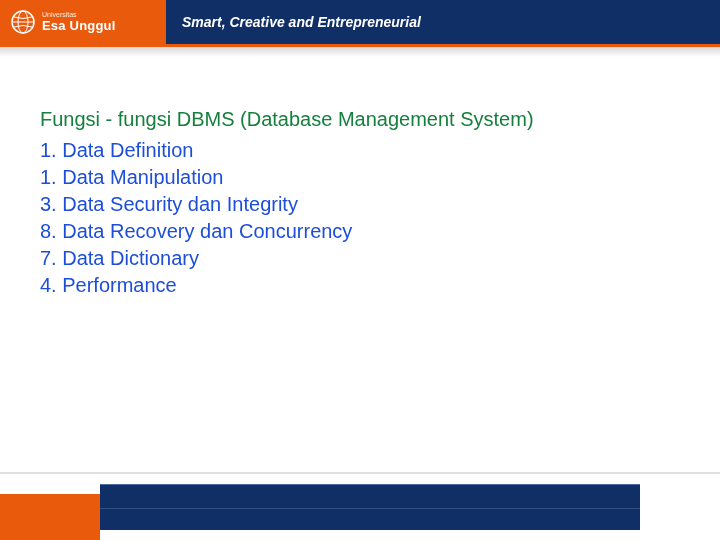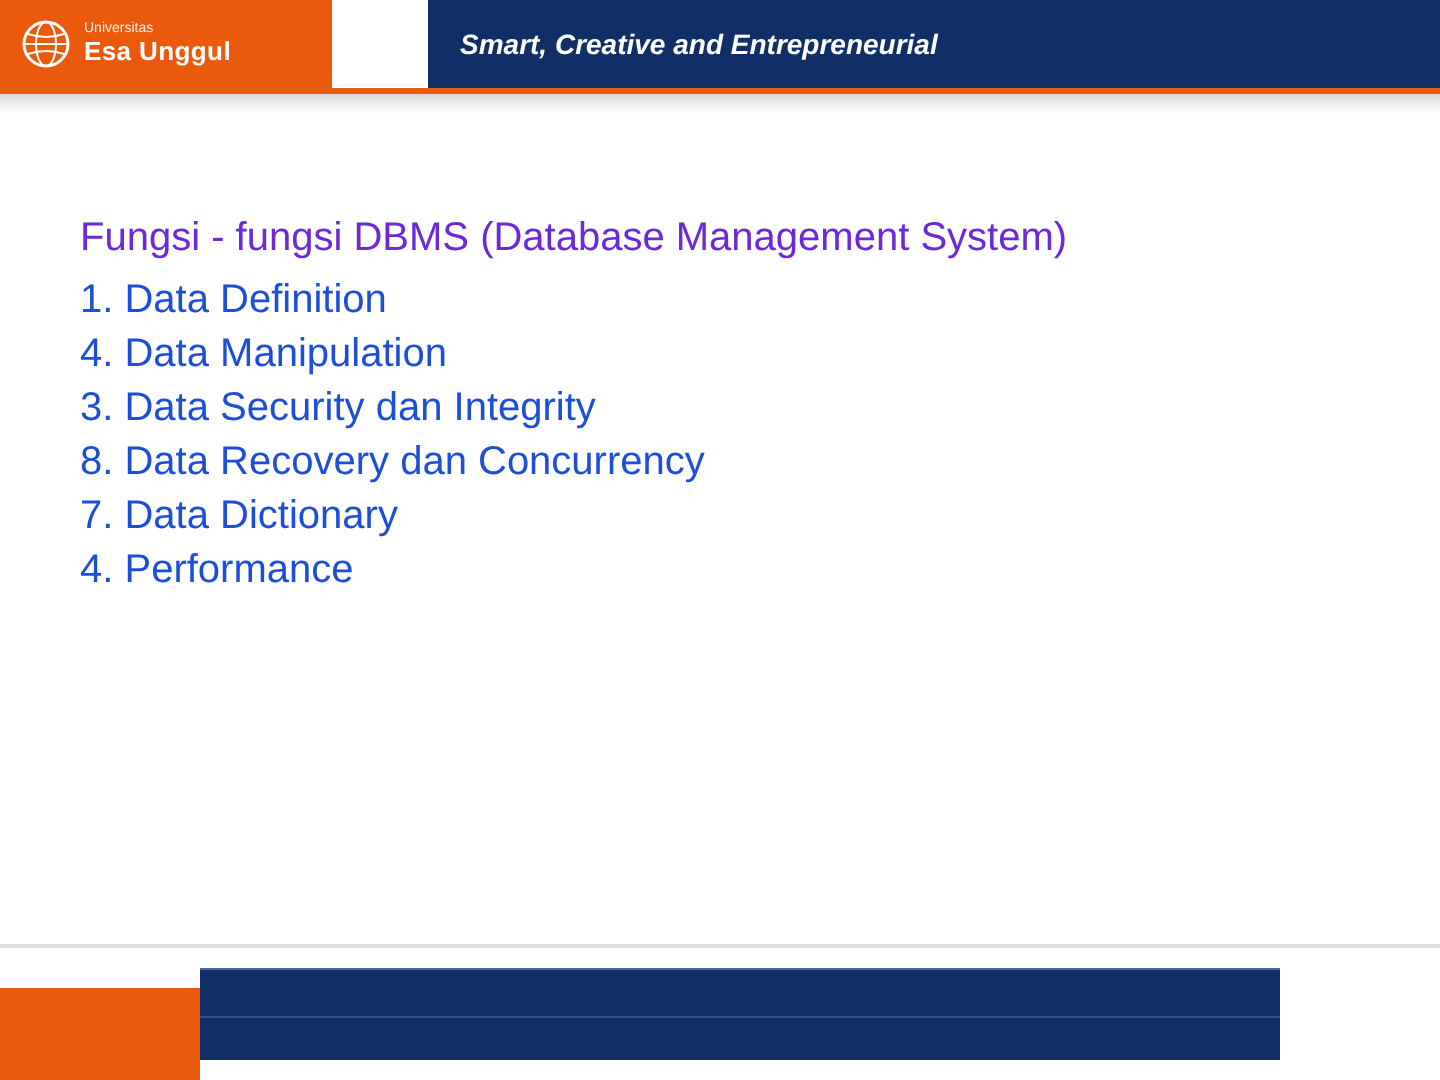--- a/index.html
+++ b/index.html
@@ -45,7 +45,6 @@
     display: flex;
     align-items: center;
     padding-left: 16px;
-    margin-left: 48px;
   }
   .tagline {
     color: #ffffff;

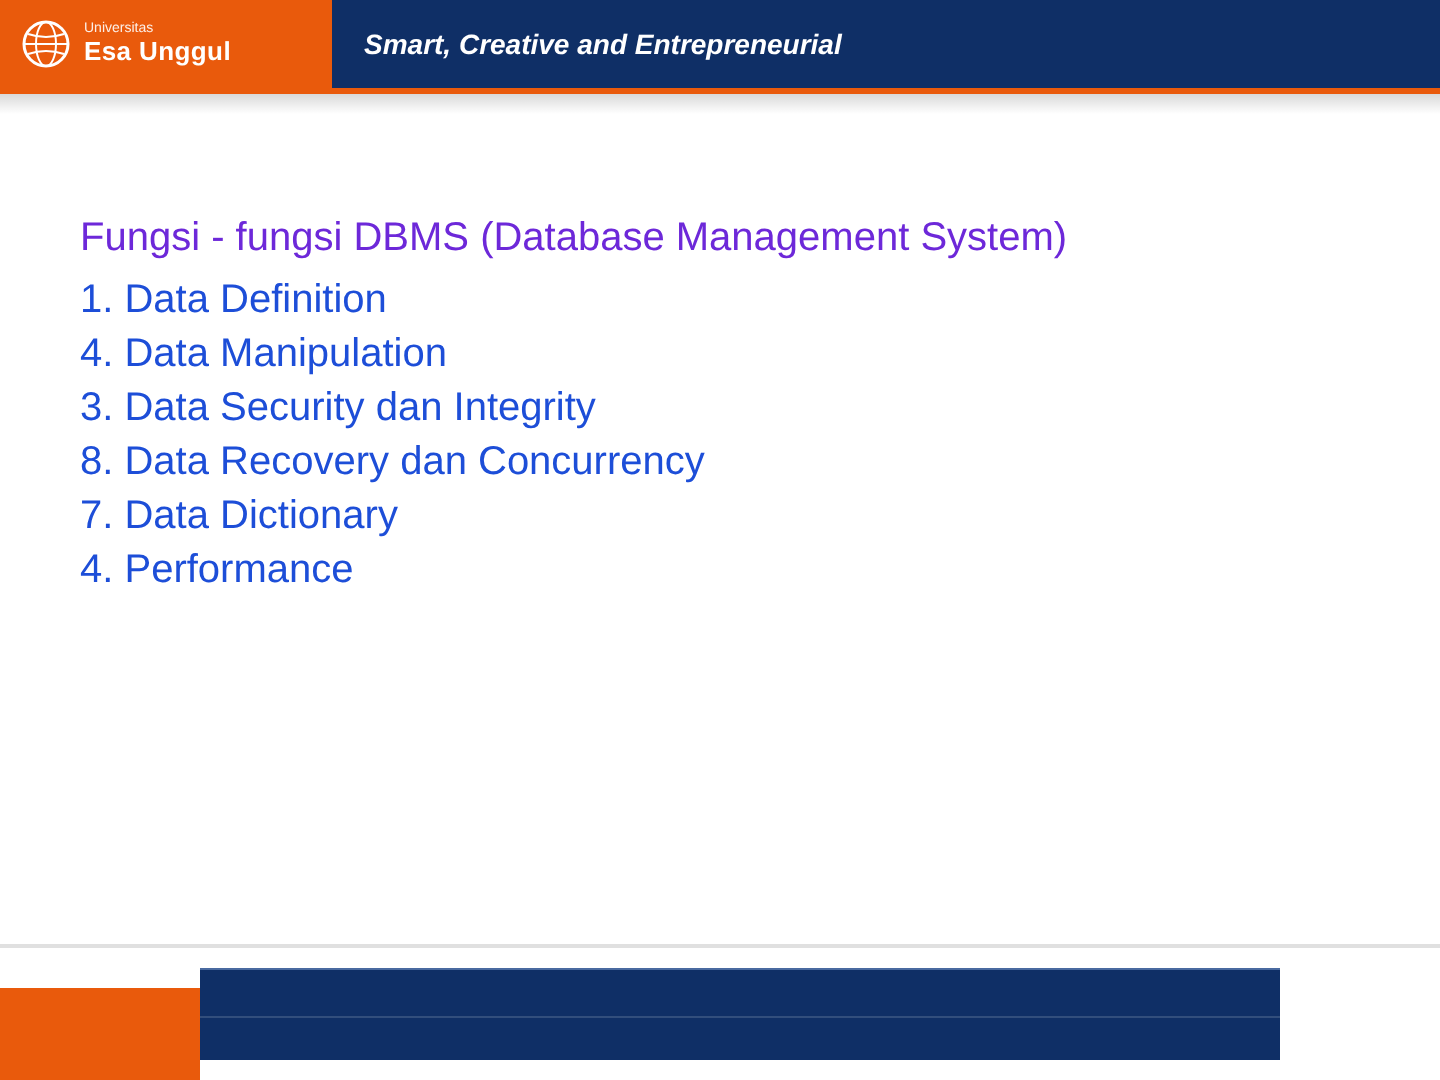--- a/index.html
+++ b/index.html
@@ -76,7 +76,7 @@
   }
   .slide-title {
     font-size: 20px;
-    color: #6d28d9;
+    color: #15803d;
     margin-bottom: 6px;
     font-weight: normal;
   }

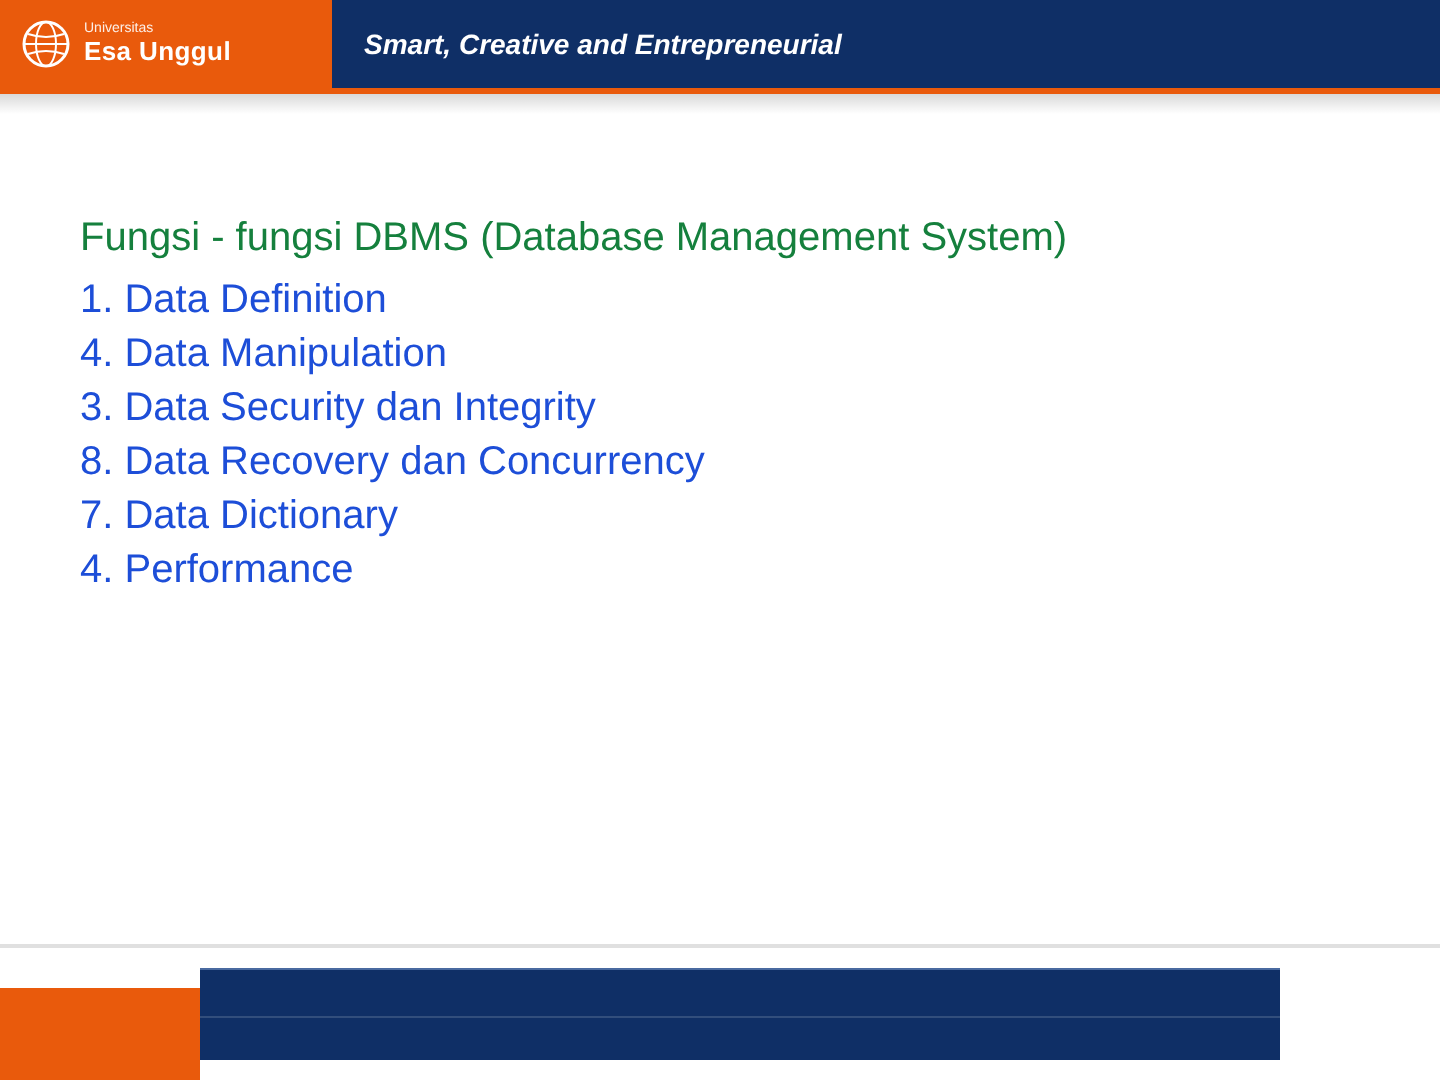--- a/index.html
+++ b/index.html
@@ -156,7 +156,7 @@
   <div class="slide-title">Fungsi - fungsi DBMS (Database Management System)</div>
   <div class="slide-list">
     <div>1. Data Definition</div>
-    <div>4. Data Manipulation</div>
+    <div>1. Data Manipulation</div>
     <div>3. Data Security dan Integrity</div>
     <div>8. Data Recovery dan Concurrency</div>
     <div>7. Data Dictionary</div>

